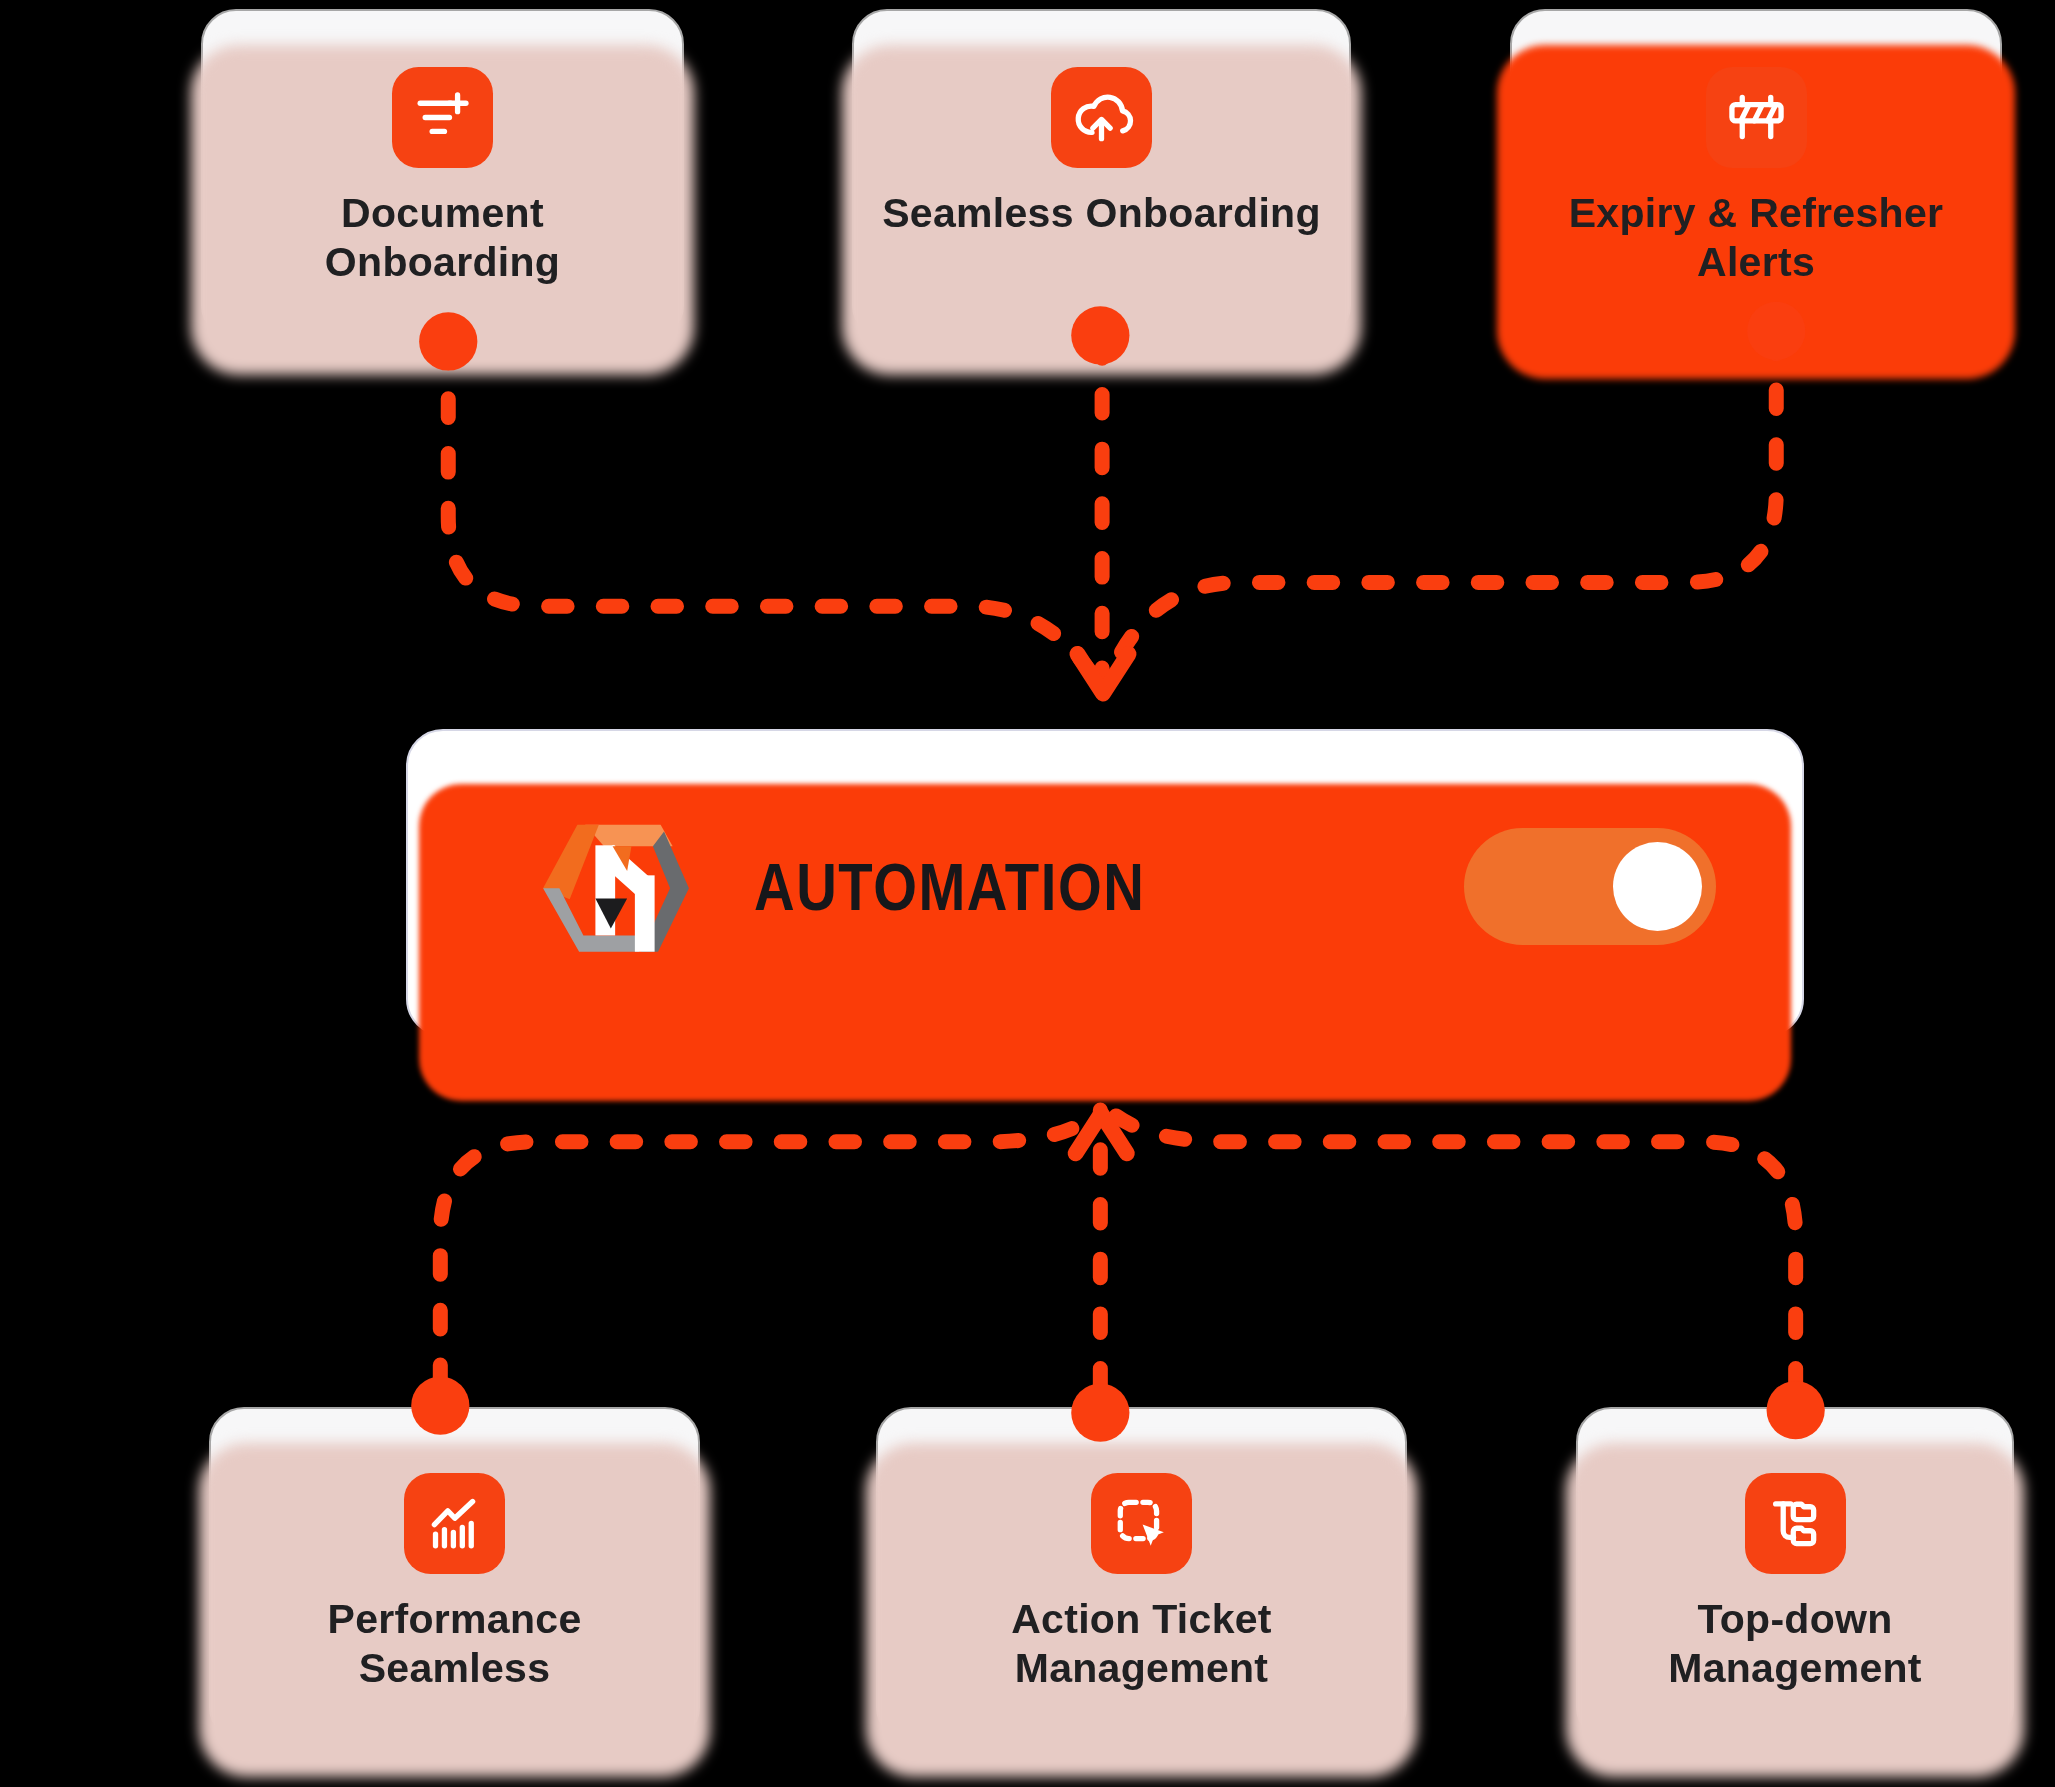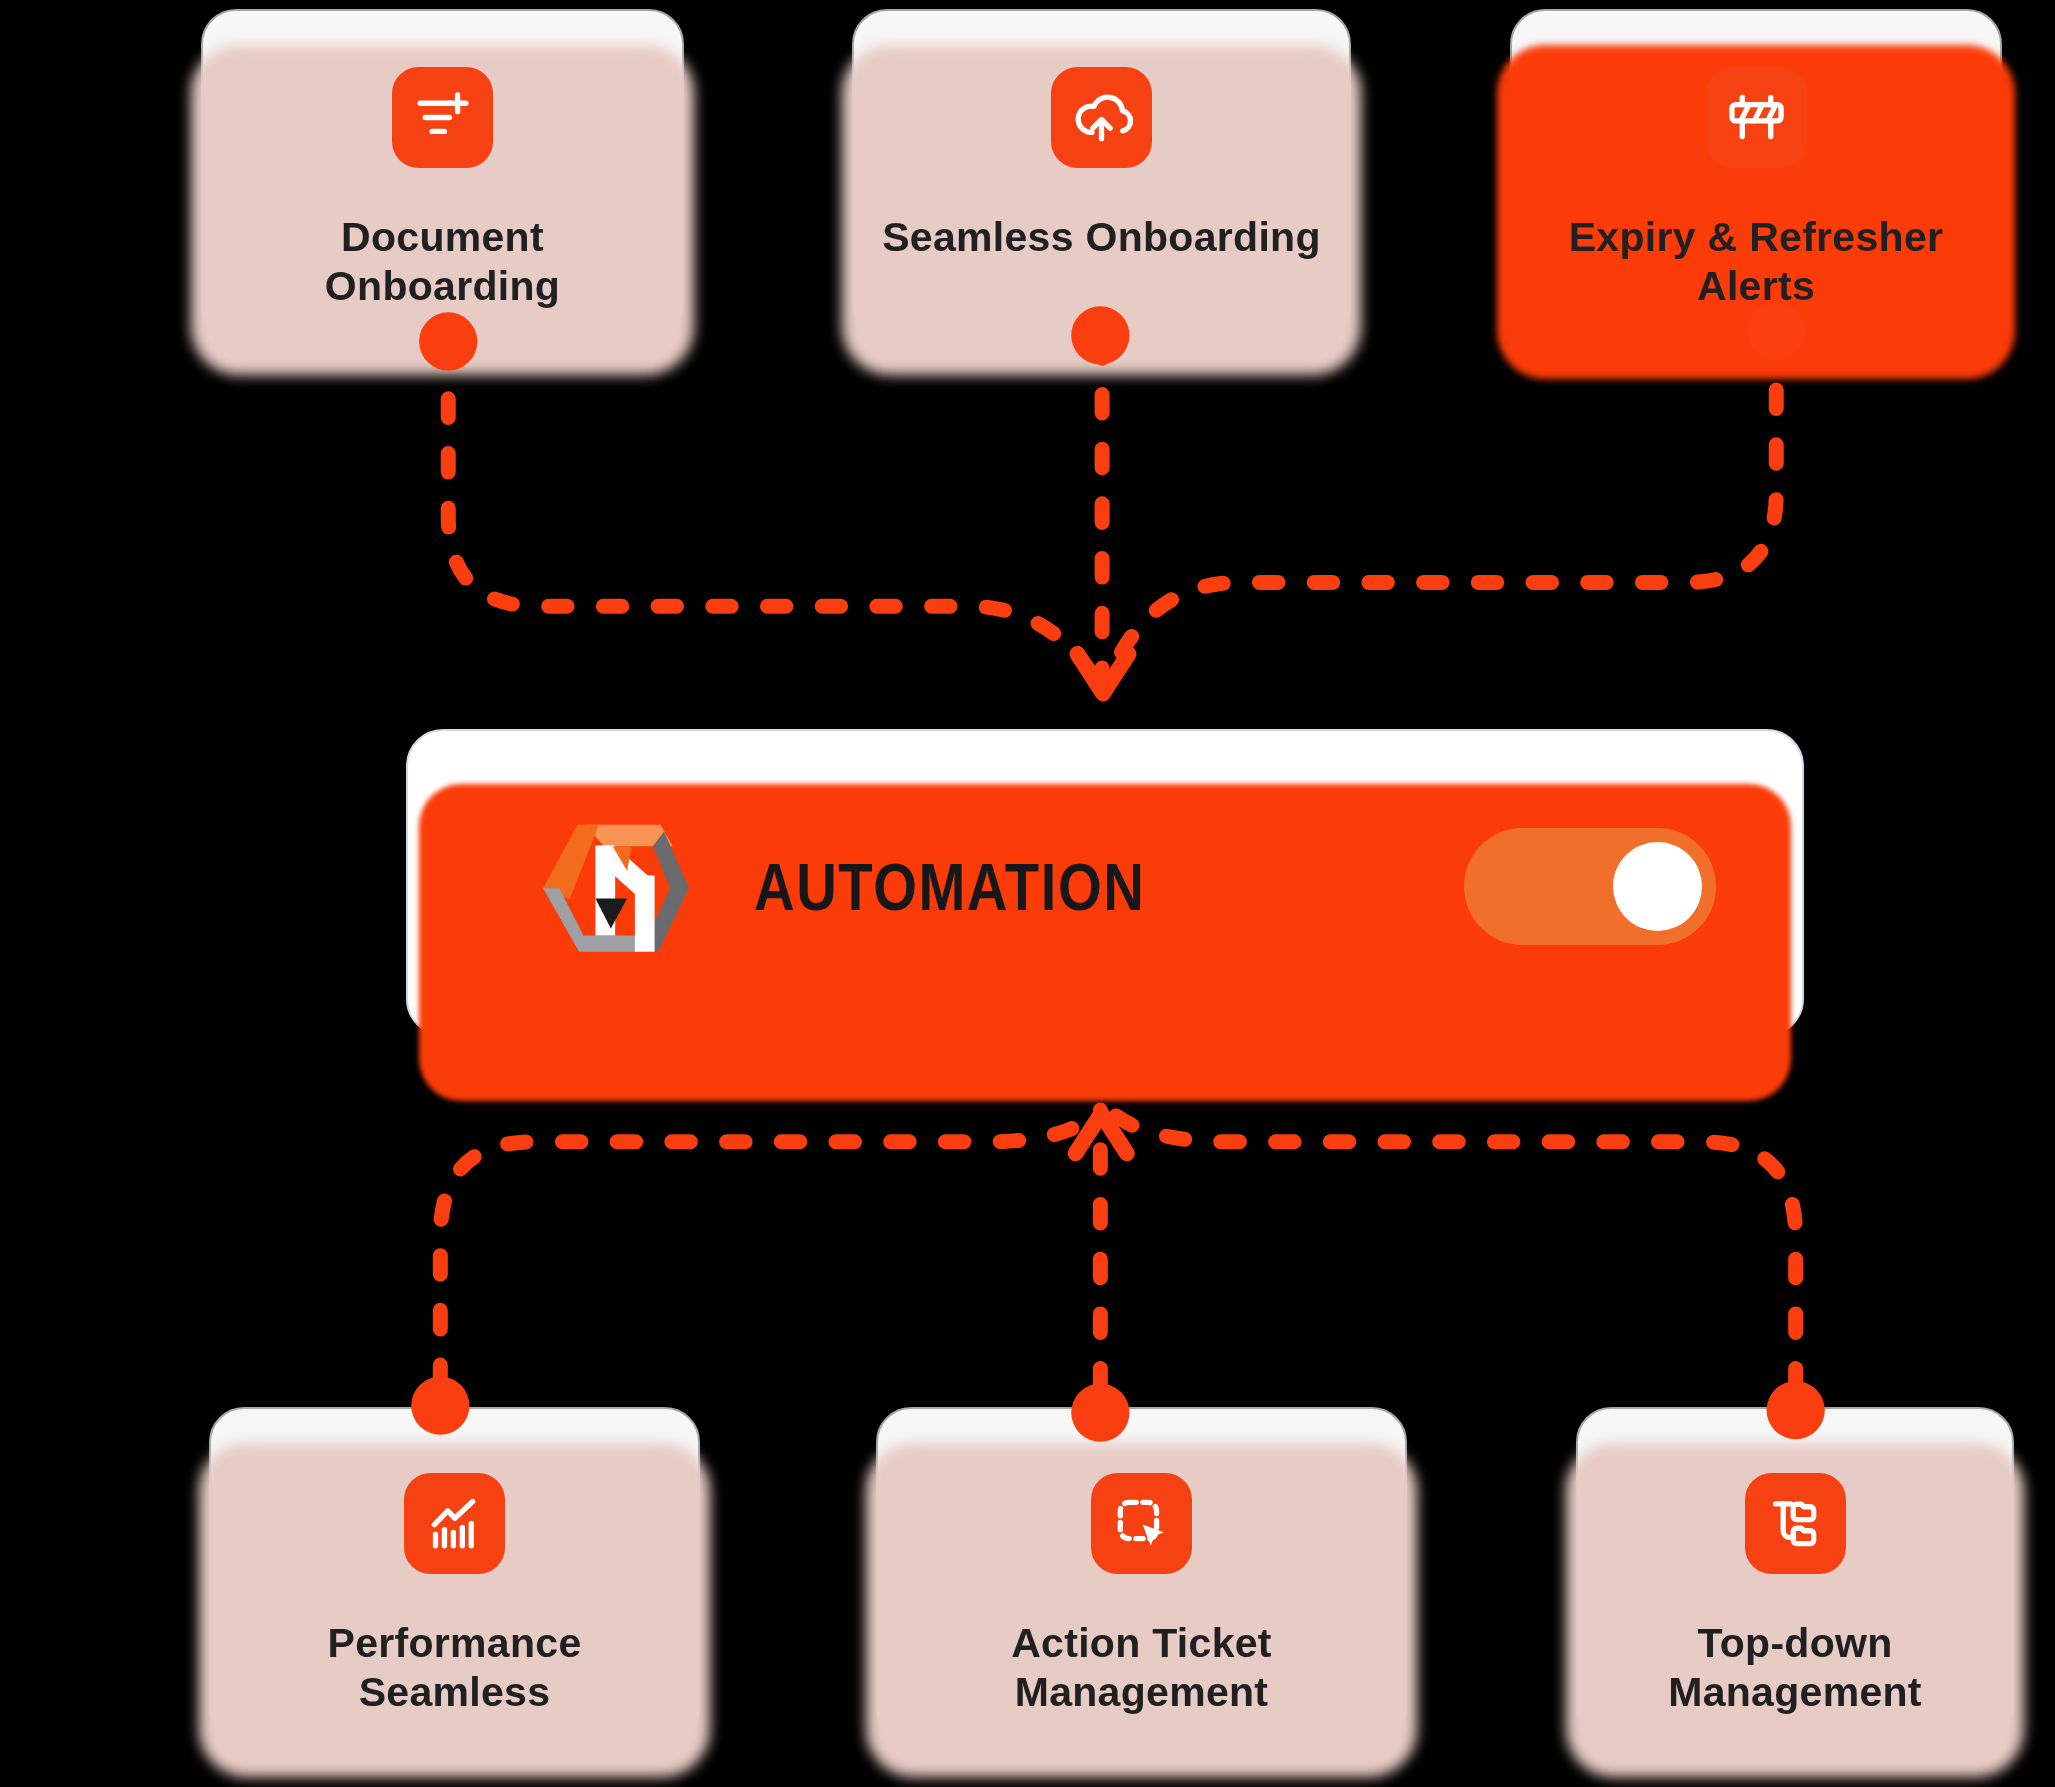--- a/index.html
+++ b/index.html
@@ -30,7 +30,7 @@
   .tile svg{width:67px;height:67px;}
   .icon-stroke{stroke:#fff;stroke-width:1.9;fill:none;
         stroke-linecap:round;stroke-linejoin:round;}
-  .card-label{margin-top:45px;font-size:41px;line-height:49px;
+  .card-label{margin-top:21px;font-size:41px;line-height:49px;
         font-weight:600;color:#202022;letter-spacing:0.3px;}
   .card-label span{display:block;}
   .card-label span:empty{display:none;}

